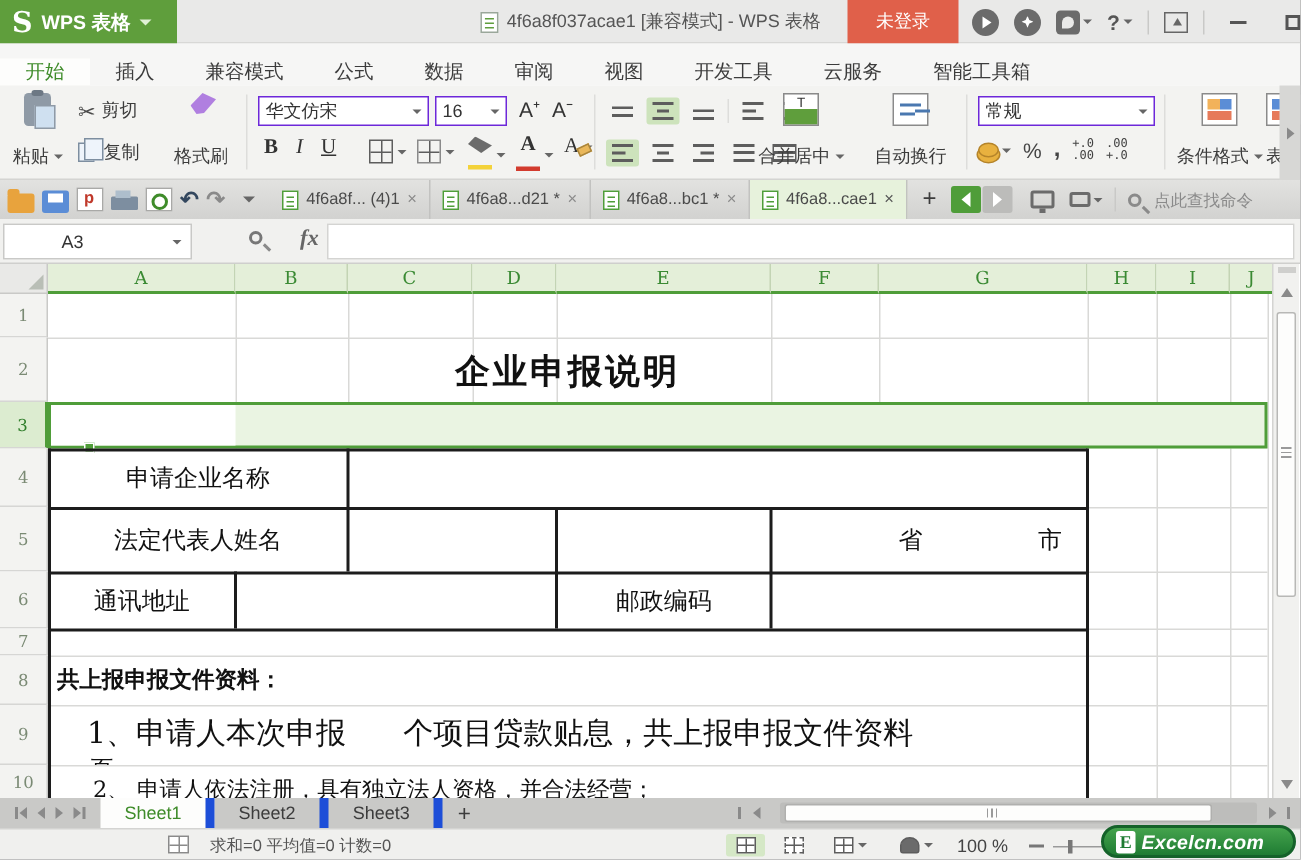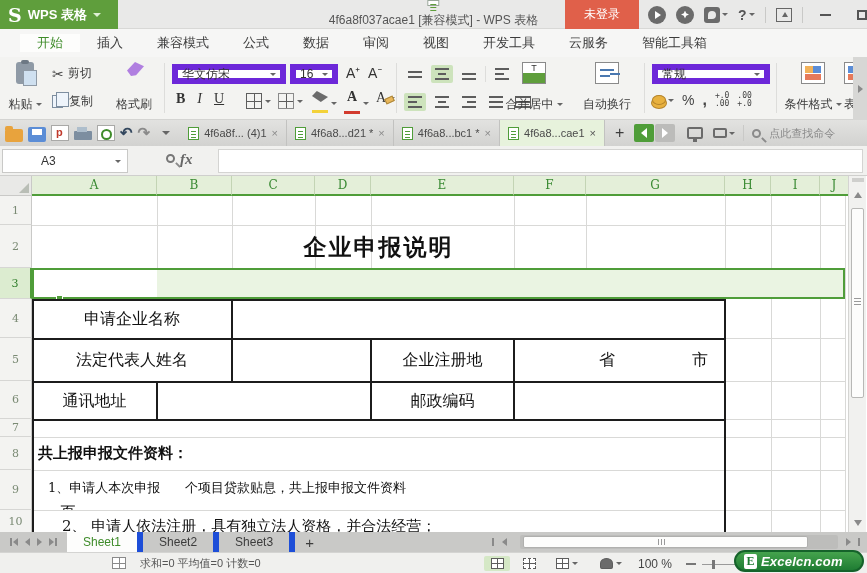--- a/index.html
+++ b/index.html
@@ -20,7 +20,7 @@
   .applogo .s { font-size:19px; font-weight:bold; font-family:"DejaVu Serif", serif; }
   .applogo .nm { font-size:13px; font-weight:bold; }
   .applogo .caret { border-top-color:#dff0d4; }
-  .doctitle { top:0; height:29px; left:50%; transform:translateX(-50%); display:flex; align-items:center; gap:6px; color:#555; font-size:12px;flex-direction:column; }
+  .doctitle { top:0; height:29px; left:50%; transform:translateX(-50%); display:flex; align-items:center; gap:6px; color:#555; font-size:12px; }
   .docico { width:12px; height:14px; background:#fff; border:1px solid #9aa79a; position:relative; }
   .docico::after { content:""; position:absolute; left:2px; top:3px; width:6px; height:1px; background:#5f9e3c; box-shadow:0 3px 0 #5f9e3c, 0 6px 0 #5f9e3c; }
   .login { left:565px; top:0; width:74px; height:29px; background:#e0604a; color:#fff; font-size:12px; display:flex; align-items:center; justify-content:center; }

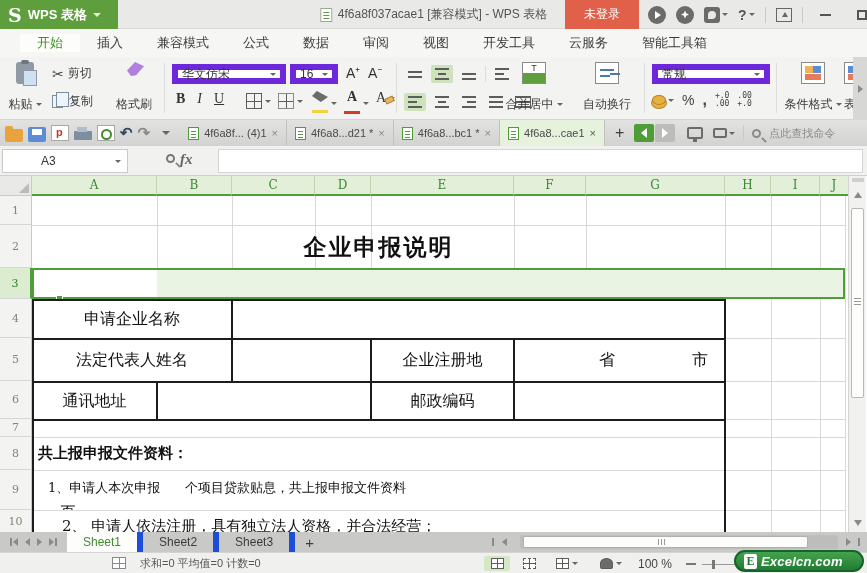--- a/index.html
+++ b/index.html
@@ -38,7 +38,7 @@
   .hidebox::after { content:""; position:absolute; left:5px; top:3px; border-bottom:5px solid #666; border-left:3px solid transparent; border-right:3px solid transparent; }
 
   
-  .menubar { left:0; top:29px; width:867px; height:28px; background:#f6f6f5; display:flex; align-items:center; padding-left:20px; }
+  .menubar { left:0; top:29px; width:867px; height:28px; background:#f6f6f5; display:flex; align-items:flex-end; padding-left:0; }
   .mtab { padding:0 17px; display:flex; align-items:center; font-size:13px; color:#3c3c3c; }
   .mtab.active { background:#fdfdfc; color:#3f8c2a; }
 

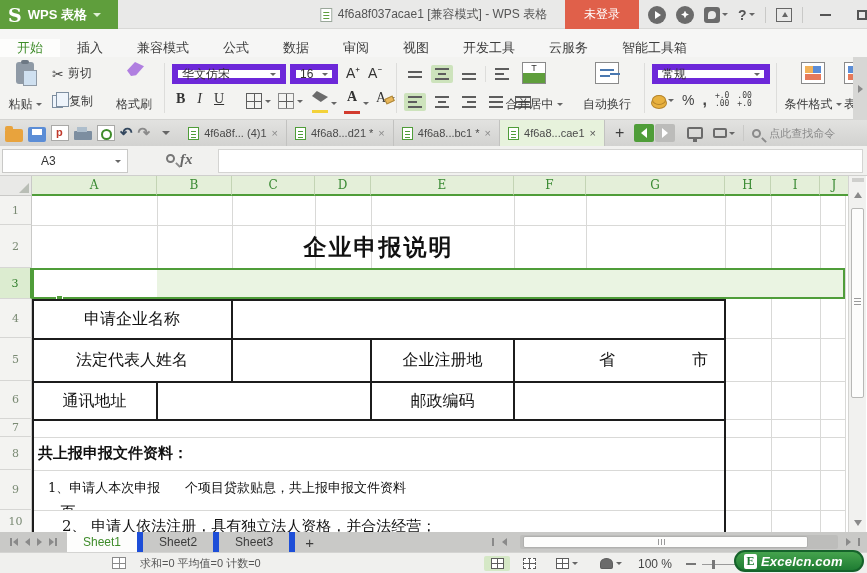--- a/index.html
+++ b/index.html
@@ -47,7 +47,7 @@
   .rsep { position:absolute; top:6px; width:1px; height:50px; background:#dddddb; }
   .rlabel { font-size:12px; color:#3c3c3c; }
   .bigbtn { position:absolute; top:3px; width:58px; height:57px; display:flex; flex-direction:column; align-items:center; justify-content:space-between; padding:2px 0 4px; }
-  .combo { background:#fff; border:6px solid #6d28d9; height:20px; display:flex; align-items:center; justify-content:space-between; padding:0 4px; font-size:12px; color:#333; }
+  .combo { background:#fff; border:1px solid #6d28d9; height:20px; display:flex; align-items:center; justify-content:space-between; padding:0 4px; font-size:12px; color:#333; }
   .clip { width:18px; height:22px; background:#8f9aa6; border-radius:3px; position:relative; }
   .clip::before { content:""; position:absolute; left:5px; top:-2px; width:8px; height:4px; background:#6d7884; border-radius:2px; }
   .clip::after { content:""; position:absolute; right:-3px; bottom:-2px; width:12px; height:14px; background:#cfe0f0; border:1px solid #8f9aa6; }

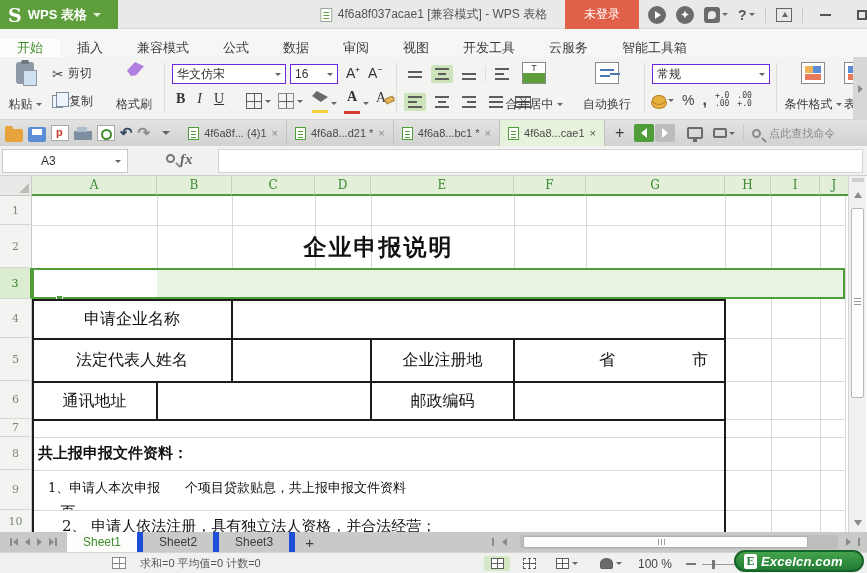--- a/index.html
+++ b/index.html
@@ -426,7 +426,7 @@
       <span class="caret sm"></span>
     </div>
     <div class="abs mag" style="left:166px; top:8px; border-color:#777;"></div>
-    <div class="abs fx" style="left:180px; top:5px;">fx</div>
+    <div class="abs fx" style="left:200px; top:5px;">fx</div>
     <div class="abs fml-input"></div>
   </div>
 

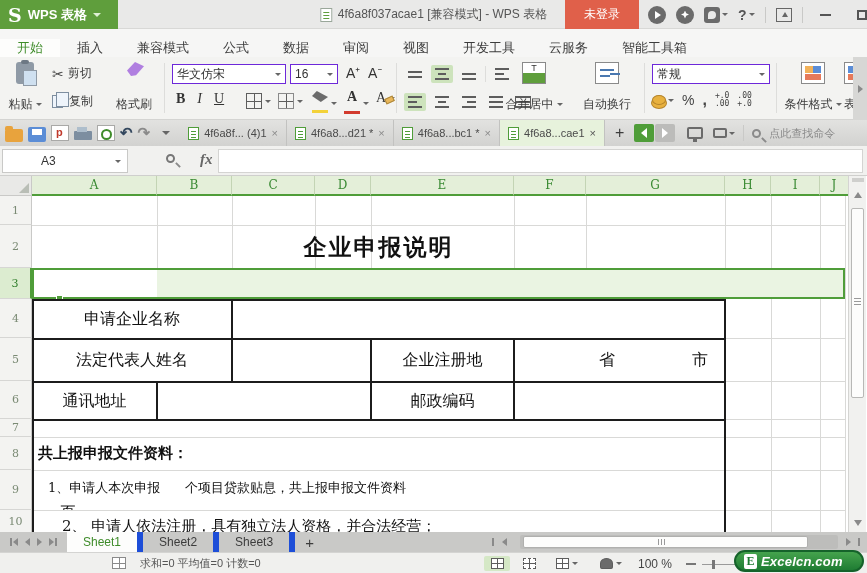--- a/index.html
+++ b/index.html
@@ -496,7 +496,6 @@
 
     <div class="abs celltxt" style="left:32px; top:125px; width:200px; height:37px;">申请企业名称</div>
     <div class="abs celltxt" style="left:32px; top:164px; width:200px; height:41px;">法定代表人姓名</div>
-    <div class="abs celltxt" style="left:371px; top:164px; width:143px; height:41px;">企业注册地</div>
     <div class="abs celltxt" style="left:595px; top:164px; width:24px; height:41px;">省</div>
     <div class="abs celltxt" style="left:688px; top:164px; width:24px; height:41px;">市</div>
     <div class="abs celltxt" style="left:32px; top:207px; width:125px; height:36px;">通讯地址</div>

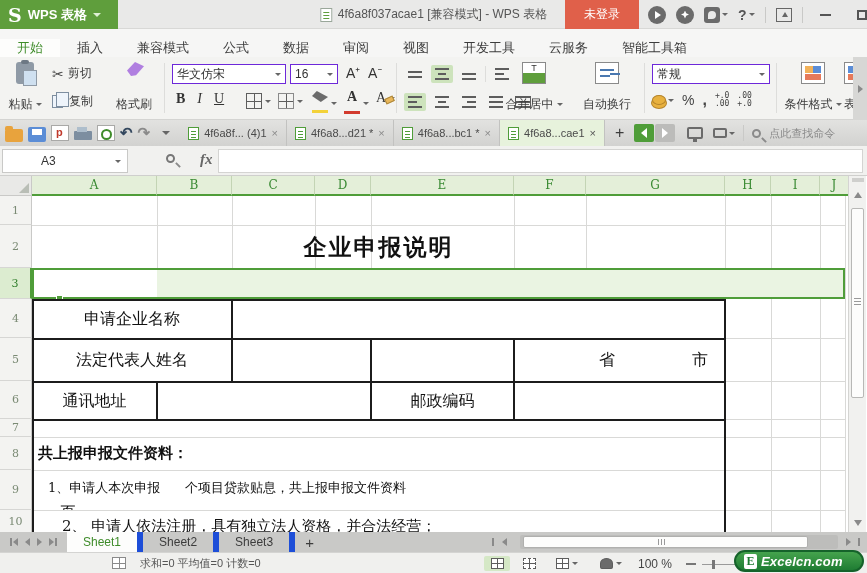--- a/index.html
+++ b/index.html
@@ -501,7 +501,7 @@
     <div class="abs celltxt" style="left:32px; top:207px; width:125px; height:36px;">通讯地址</div>
     <div class="abs celltxt" style="left:371px; top:207px; width:143px; height:36px;">邮政编码</div>
     <div class="abs celltxt" style="left:38px; top:261px; width:400px; height:33px; justify-content:flex-start; font-weight:bold; font-size:15px;">共上报申报文件资料：</div>
-    <div class="abs celltxt" style="left:48px; top:300px; width:620px; height:24px; justify-content:flex-start; font-size:13px;text-align:center;">1、申请人本次申报      个项目贷款贴息，共上报申报文件资料</div>
+    <div class="abs celltxt" style="left:58px; top:300px; width:620px; height:24px; justify-content:flex-start; font-size:20px;text-align:center;">1、申请人本次申报      个项目贷款贴息，共上报申报文件资料</div>
     <div class="abs celltxt" style="left:58px; top:327px; width:20px; height:7px; overflow:hidden; align-items:flex-start; font-size:15px;">页</div>
     <div class="abs celltxt" style="left:62px; top:338px; width:620px; height:24px; justify-content:flex-start; font-size:15px;">2、 申请人依法注册，具有独立法人资格，并合法经营；</div>
 

